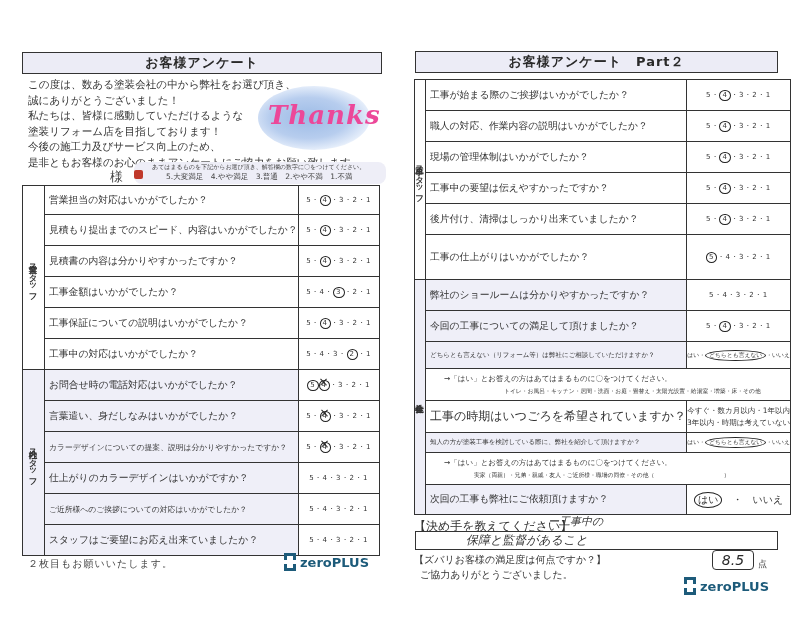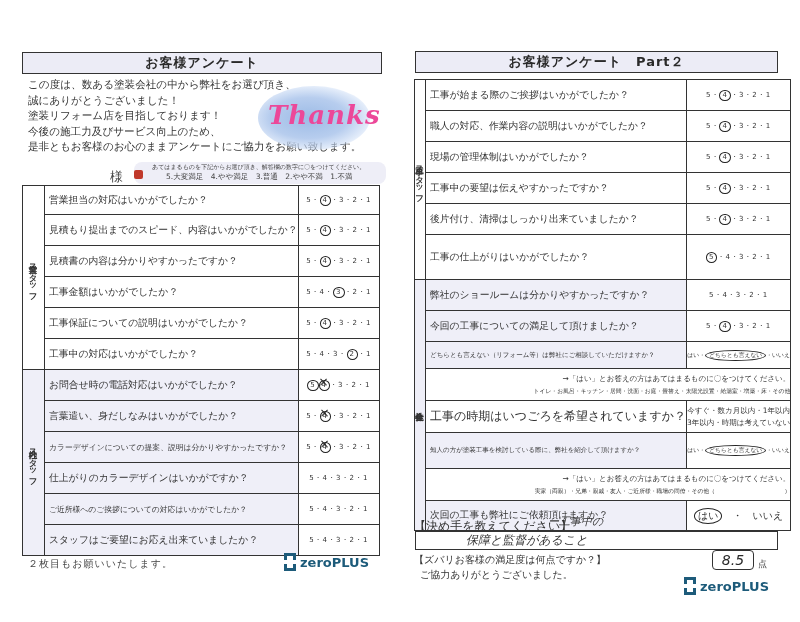--- a/index.html
+++ b/index.html
@@ -88,6 +88,7 @@
   <div class="intro">
     <div>この度は、数ある塗装会社の中から弊社をお選び頂き、</div>
     <div>誠にありがとうございました！</div>
+    <div>私たちは、皆様に感動していただけるような</div>
     <div>塗装リフォーム店を目指しております！</div>
     <div>今後の施工力及びサービス向上のため、</div>
     <div>是非ともお客様のお心のままアンケートにご協力をお願い致します。</div>

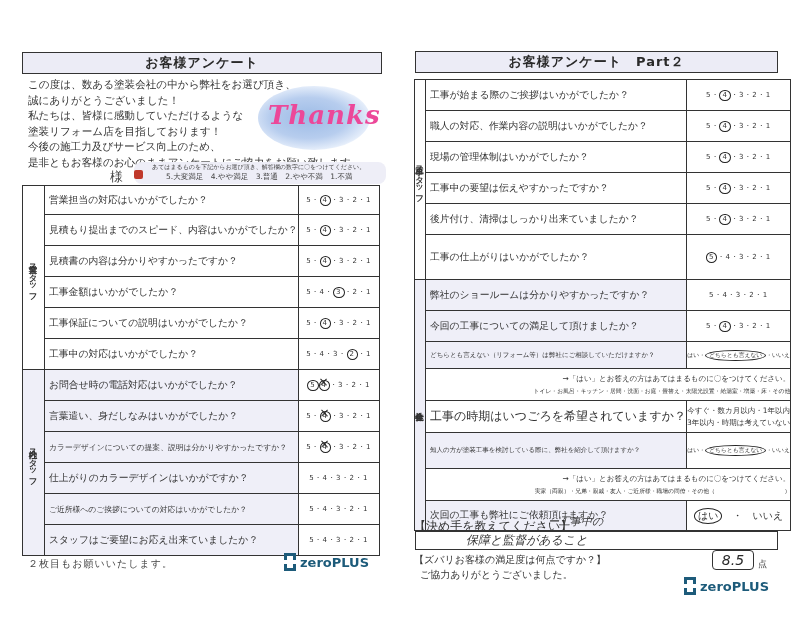--- a/index.html
+++ b/index.html
@@ -49,7 +49,7 @@
   td.q.tint { background: #efeff8; }
   td.a { text-align: center; font-size: 7px; color: #333; white-space: nowrap; letter-spacing: 1px; }
   td.a.tiny { font-size: 5.8px; letter-spacing: 0; }
-  td.note { font-size: 7.5px; padding-left: 4px; color: #333; line-height: 12px; text-align: right; }
+  td.note { font-size: 7.5px; padding-left: 18px; color: #333; line-height: 12px; }
   td.note .sub { display: block; padding-left: 60px; font-size: 5.8px; }
 
   .circled { display: inline-block; border: 1px solid #222; border-radius: 50%; padding: 0 2px; line-height: 9px; }

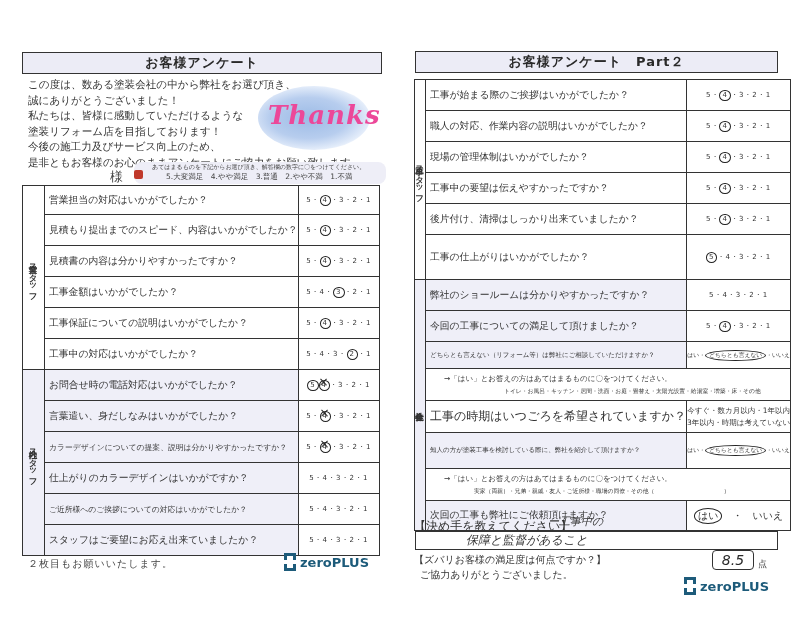--- a/index.html
+++ b/index.html
@@ -233,7 +233,7 @@
         <div>3年以内・時期は考えていない</div>
       </td>
     </tr>
-    <tr style="height:36px;">
+    <tr style="height:20px;">
       <td class="q tint tiny">知人の方が塗装工事を検討している際に、弊社を紹介して頂けますか？</td>
       <td class="a tiny"><span>はい</span>・<span class="oval">どちらとも言えない</span>・<span>いいえ</span></td>
     </tr>

